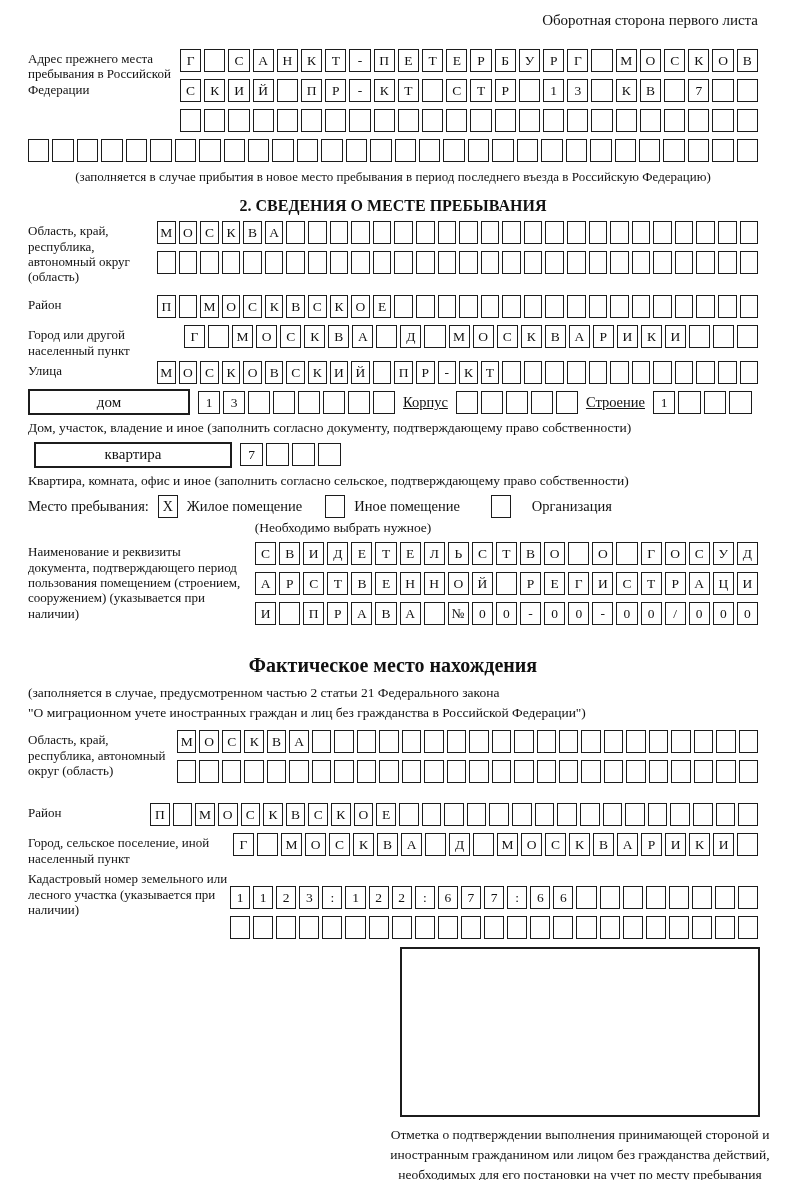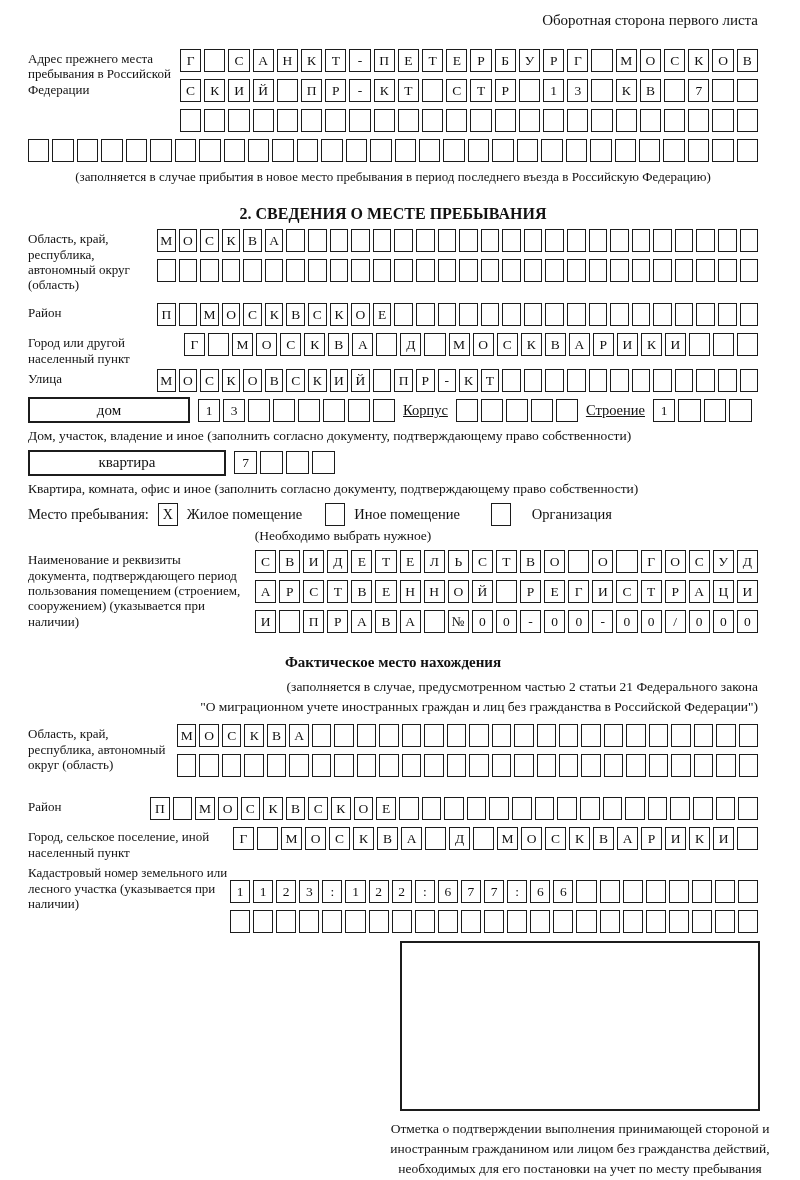--- a/index.html
+++ b/index.html
@@ -175,7 +175,7 @@
       <div class="cell"></div>
       <div class="cell"></div>
     </div>
-  <div class="caption" style="margin-bottom:20px">(заполняется в случае прибытия в новое место пребывания в период последнего въезда в Российскую Федерацию)</div>
+  <div class="caption" style="margin-bottom:12px">(заполняется в случае прибытия в новое место пребывания в период последнего въезда в Российскую Федерацию)</div>
 
   <div class="sec-title">2. СВЕДЕНИЯ О МЕСТЕ ПРЕБЫВАНИЯ</div>
 

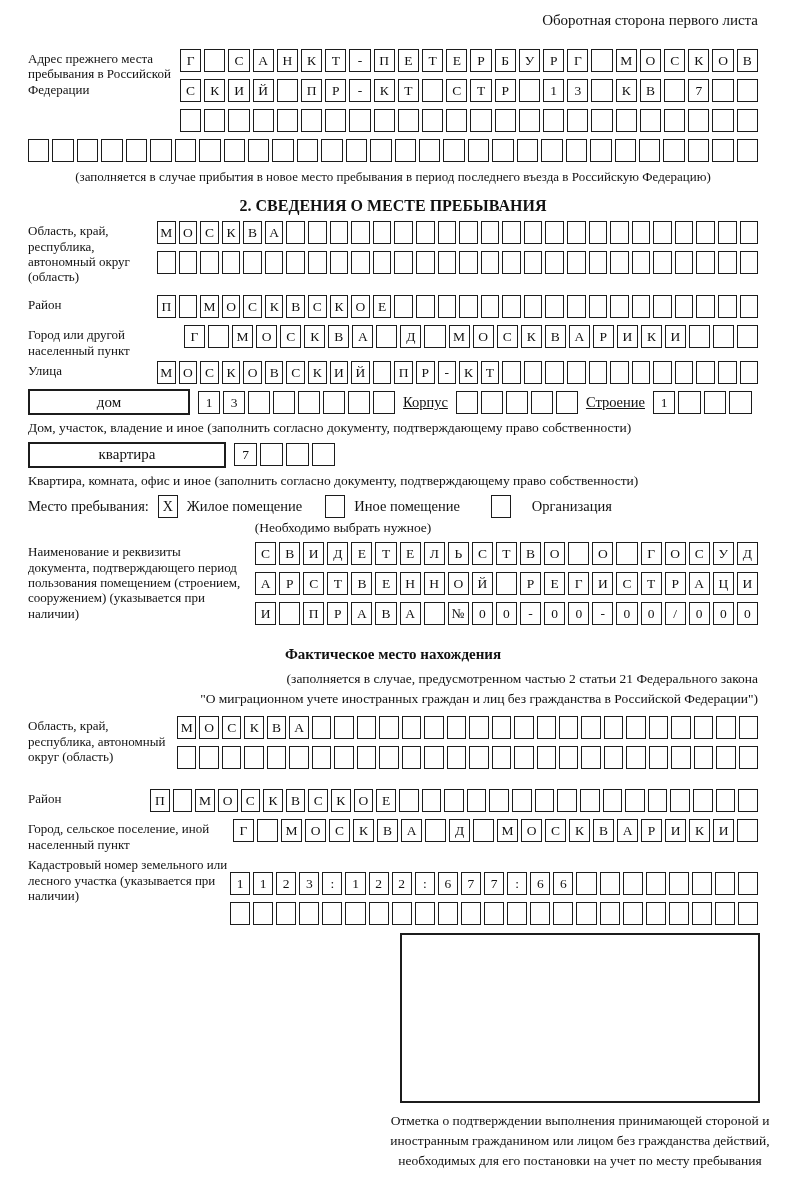--- a/index.html
+++ b/index.html
@@ -380,7 +380,7 @@
   <div class="caption-left">Дом, участок, владение и иное (заполнить согласно документу, подтверждающему право собственности)</div>
 
   <div class="houserow">
-    <div class="typebox" style="width:198px; ">квартира</div>
+    <div class="typebox" style="width:198px; margin-left:6px">квартира</div>
     <div class="cellrow seg mb0" style="width:101px">
         <div class="cell">7</div>
         <div class="cell"></div>

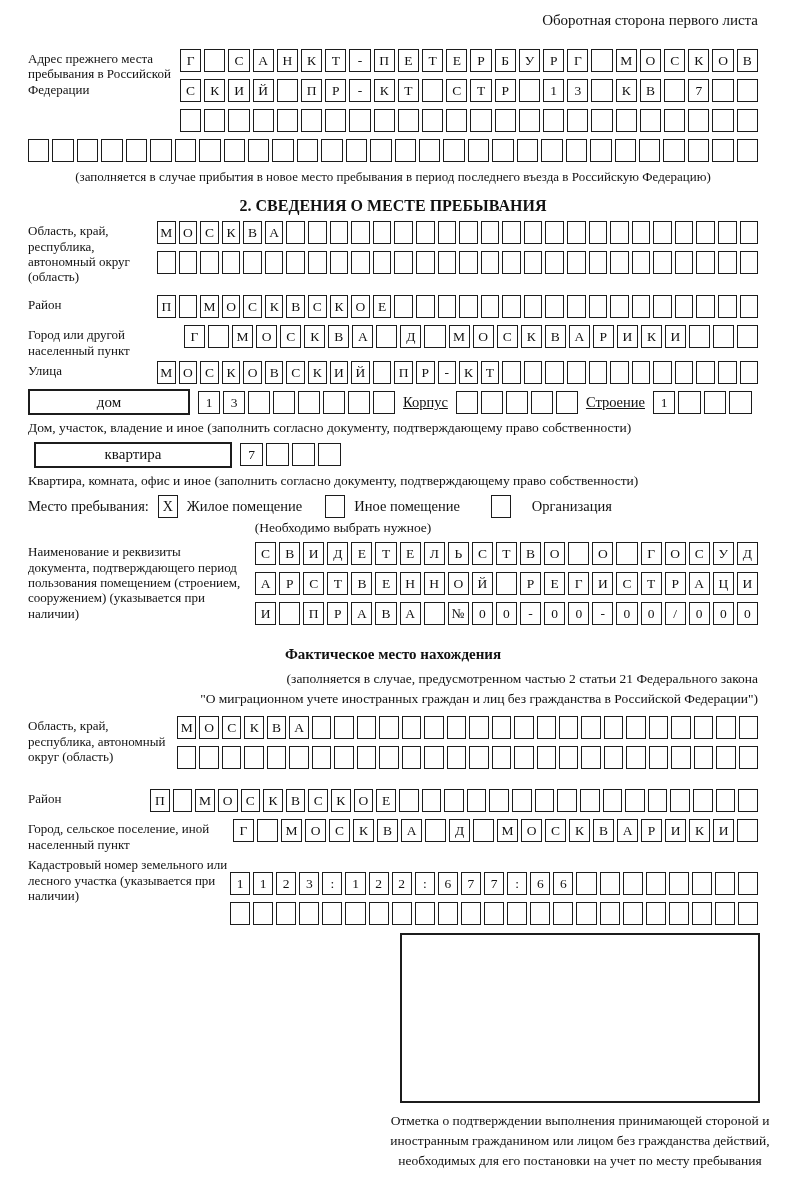--- a/index.html
+++ b/index.html
@@ -388,7 +388,7 @@
         <div class="cell"></div>
       </div>
   </div>
-  <div class="caption-left">Квартира, комната, офис и иное (заполнить согласно документу, подтверждающему право собственности)</div>
+  <div class="caption-left">Квартира, комната, офис и иное (заполнить согласно сельское, подтверждающему право собственности)</div>
 
   <div class="checkrow">
     <span>Место пребывания:</span>

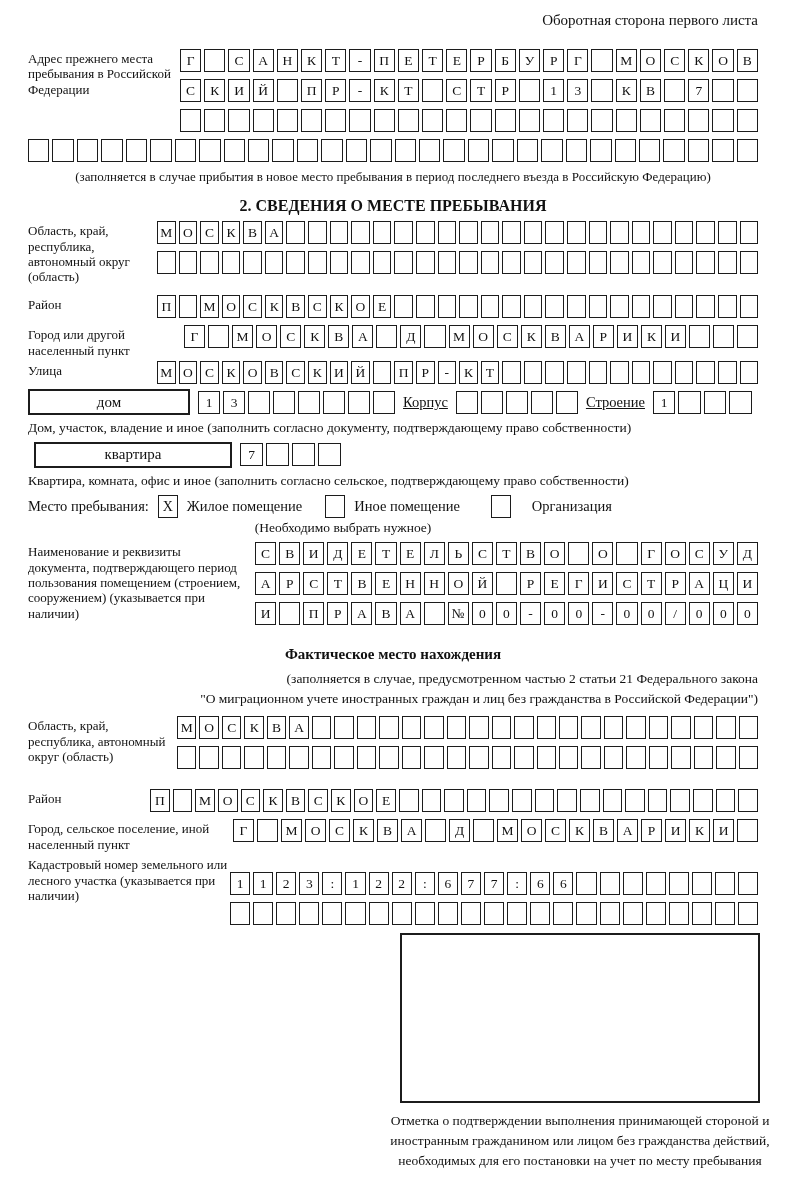--- a/index.html
+++ b/index.html
@@ -476,7 +476,7 @@
     </div>
   </div>
 
-  <div class="sec-title" style="margin-top:0; font-size:15px">Фактическое место нахождения</div>
+  <div class="sec-title" style="margin-top:8px; font-size:20px">Фактическое место нахождения</div>
   <div class="fact-sub">(заполняется в случае, предусмотренном частью 2 статьи 21 Федерального закона</div>
   <div class="fact-sub" style="margin-bottom:8px">"О миграционном учете иностранных граждан и лиц без гражданства в Российской Федерации")</div>
 

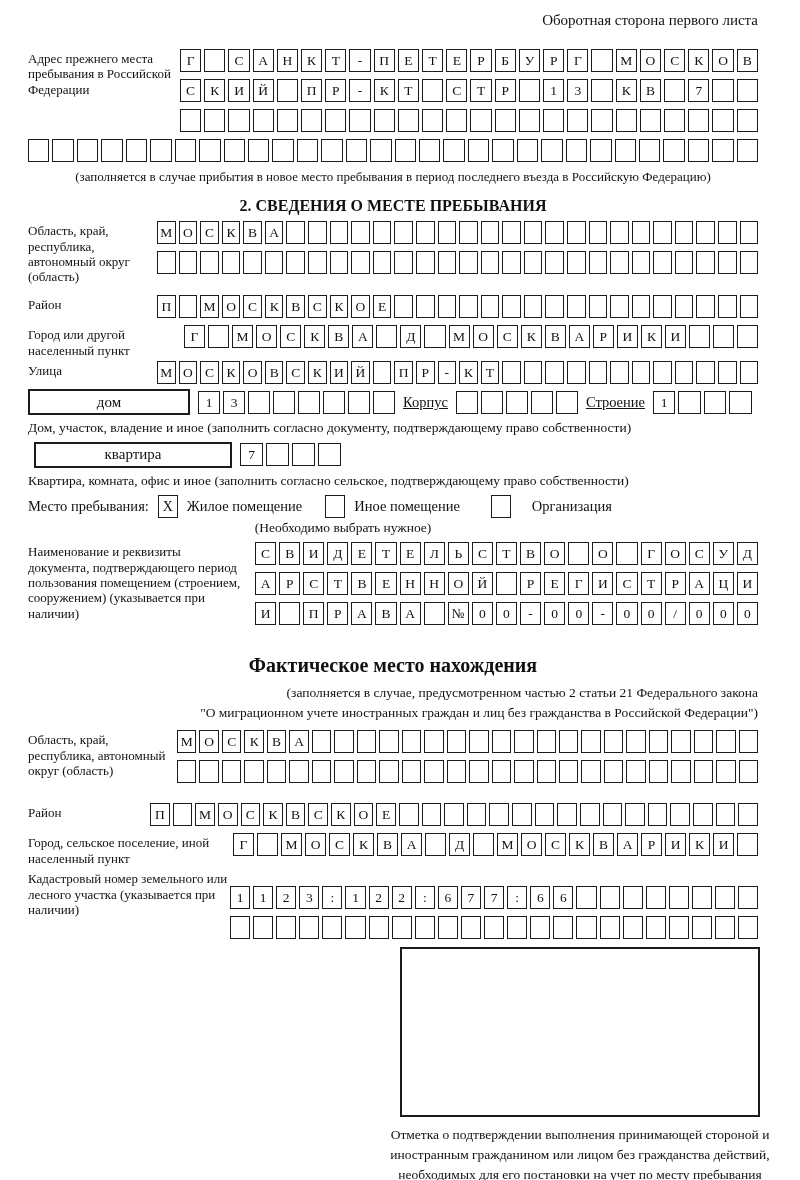--- a/index.html
+++ b/index.html
@@ -43,7 +43,7 @@
   }
   .hint { font-size:13.5px; text-align:center; width:450px; margin-left:90px; margin-bottom:6px; }
 
-  .fact-sub { font-size:13.5px; text-align:right; line-height:1.45; }
+  .fact-sub { font-size:13.5px; text-align:left; line-height:1.45; }
 
   .stamp-box {
     width:360px; height:170px; border:2px solid #1c1c1c;

